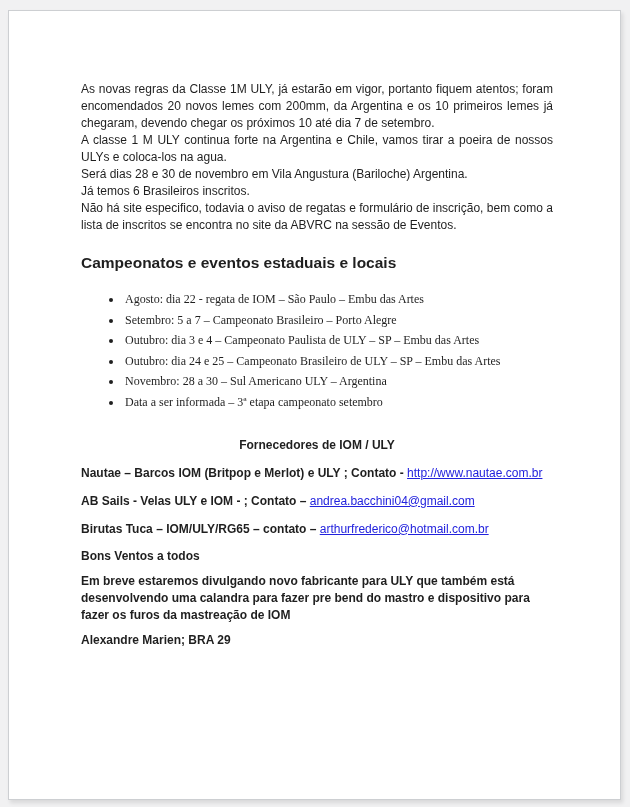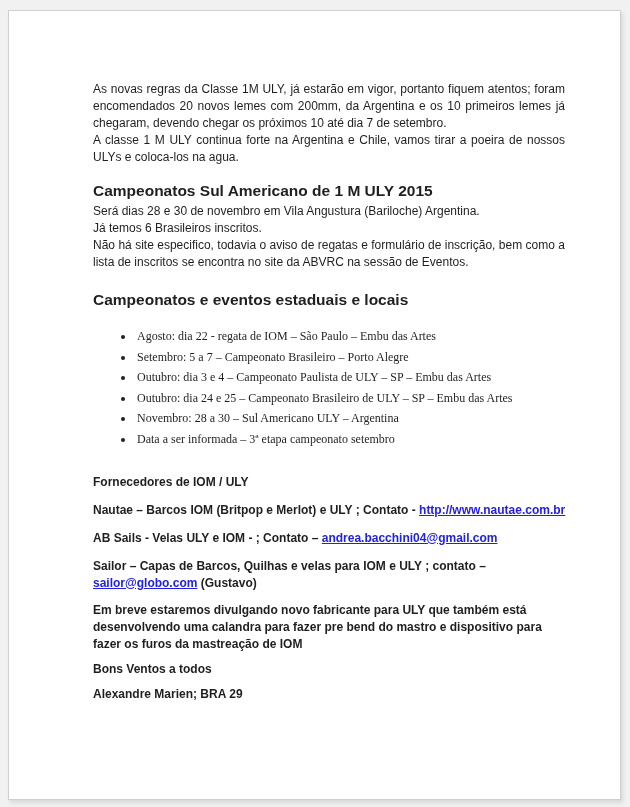--- a/index.html
+++ b/index.html
@@ -27,7 +27,7 @@
   }
   .content {
     position: absolute;
-    left: 84px; top: 70px;
+    left: 72px; top: 70px;
     width: 472px;
     color: var(--text);
     font-size: 12px;

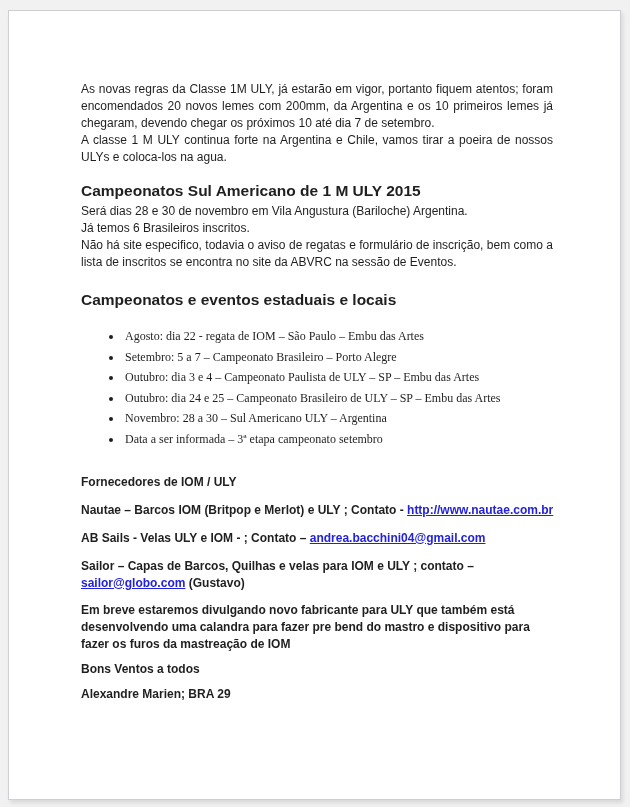--- a/index.html
+++ b/index.html
@@ -92,7 +92,6 @@
         <p>A classe 1 M ULY continua forte na Argentina e Chile, vamos tirar a poeira de nossos ULYs e coloca-los na agua.</p>
       </div>
 
-    <h1 class="section-heading">Campeonatos Sul Americano de 1 M ULY  2015</h1>
     <div class="section-body">
 
         <p>Será dias 28 e 30 de novembro em Vila Angustura (Bariloche) Argentina.</p>

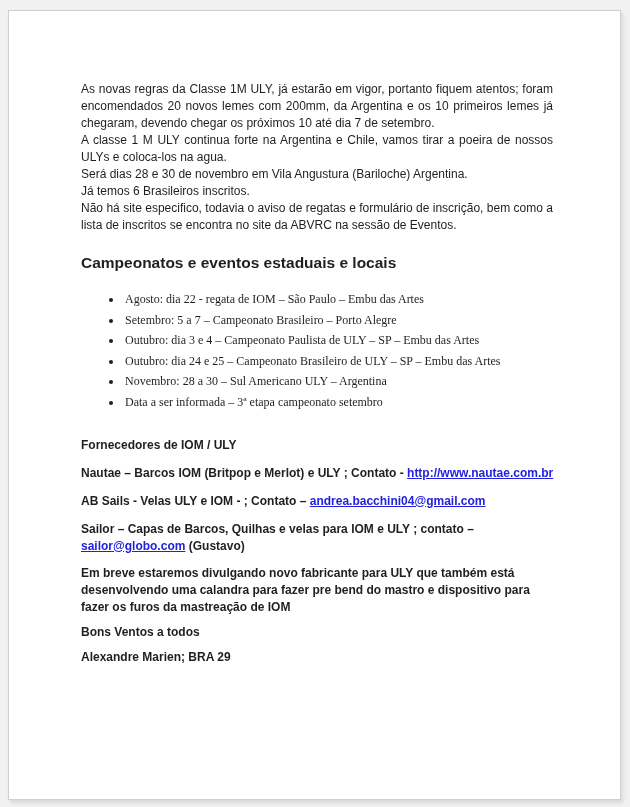--- a/index.html
+++ b/index.html
@@ -59,6 +59,7 @@
     font-weight: 700;
     margin: 26px 0 0 0;
     font-size: 12px;
+    text-align: center;
   }
   .suppliers p.supplier-line {
     font-weight: 700;

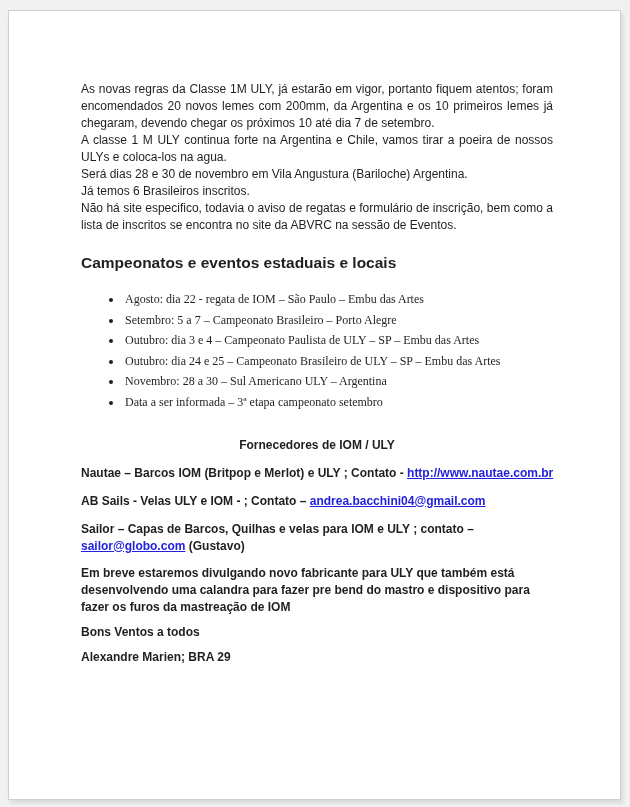--- a/index.html
+++ b/index.html
@@ -75,7 +75,7 @@
   a.doc-link {
     color: var(--link);
     text-decoration: underline;
-    font-weight: 700;
+    font-weight: 400;
     cursor: pointer;
   }
 </style>

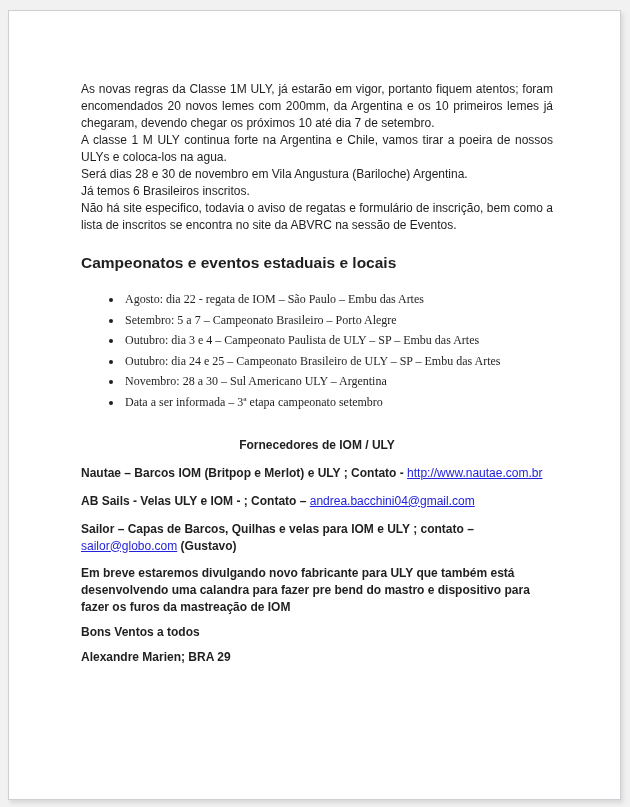--- a/index.html
+++ b/index.html
@@ -127,6 +127,7 @@
 
           <p class="supplier-line"><span>AB Sails - Velas ULY e IOM - ; Contato – </span><a class="doc-link">andrea.bacchini04@gmail.com</a><span></span></p>
 
+          <p class="supplier-line"><span>Birutas Tuca – IOM/ULY/RG65 – contato – </span><a class="doc-link">arthurfrederico@hotmail.com.br</a><span></span></p>
 
           <p class="supplier-line"><span>Sailor – Capas de Barcos, Quilhas e velas para IOM e ULY ; contato – </span><a class="doc-link">sailor@globo.com</a><span> (Gustavo)</span></p>
         </div>

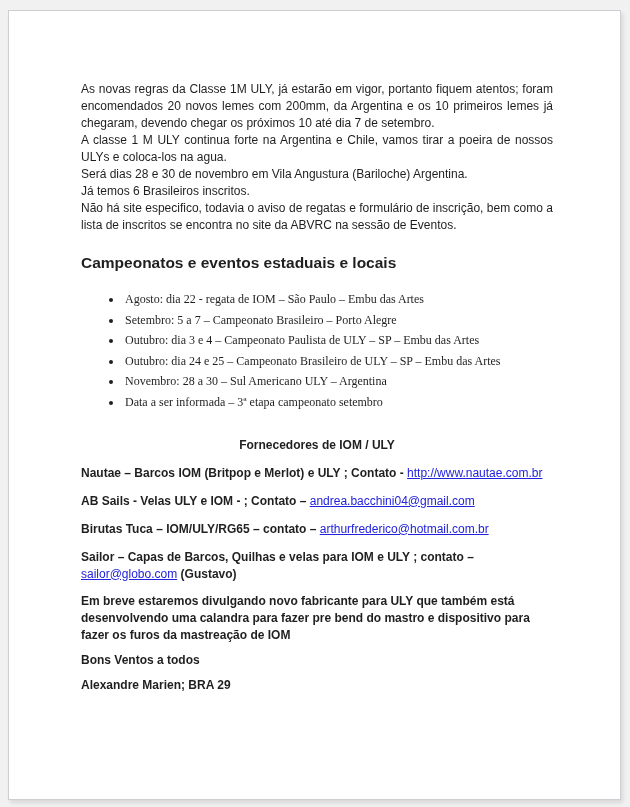--- a/index.html
+++ b/index.html
@@ -129,7 +129,6 @@
 
           <p class="supplier-line"><span>Birutas Tuca – IOM/ULY/RG65 – contato – </span><a class="doc-link">arthurfrederico@hotmail.com.br</a><span></span></p>
 
-          <p class="supplier-line"><span>Sailor – Capas de Barcos, Quilhas e velas para IOM e ULY ; contato – </span><a class="doc-link">sailor@globo.com</a><span> (Gustavo)</span></p>
         </div>
     </div>
 

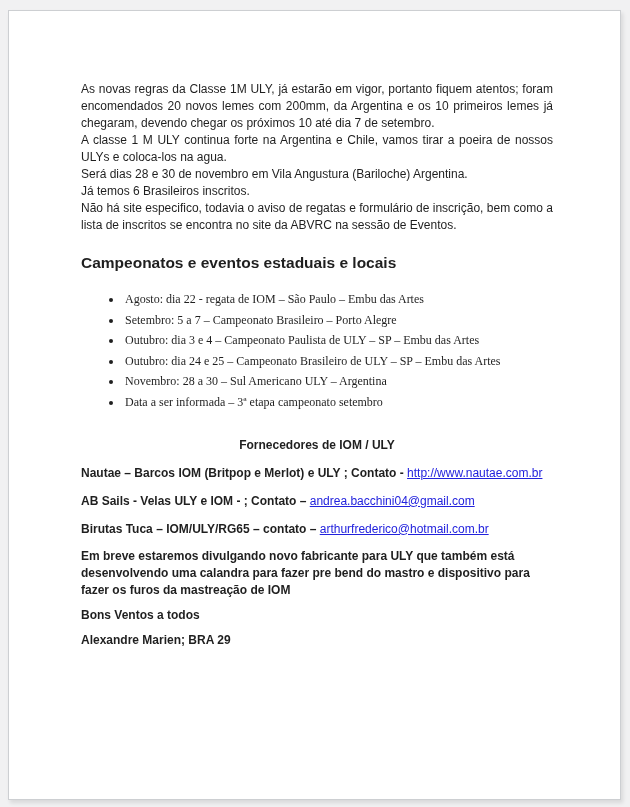--- a/index.html
+++ b/index.html
@@ -134,9 +134,9 @@
 
     <div class="closing">
 
+        <p>Bons Ventos a todos</p>
+
         <p>Em breve estaremos divulgando novo fabricante para ULY que também está desenvolvendo uma calandra para fazer pre bend do mastro e dispositivo para fazer os furos da mastreação de IOM</p>
-
-        <p>Bons Ventos a todos</p>
 
         <p>Alexandre Marien;  BRA 29</p>
       </div>

